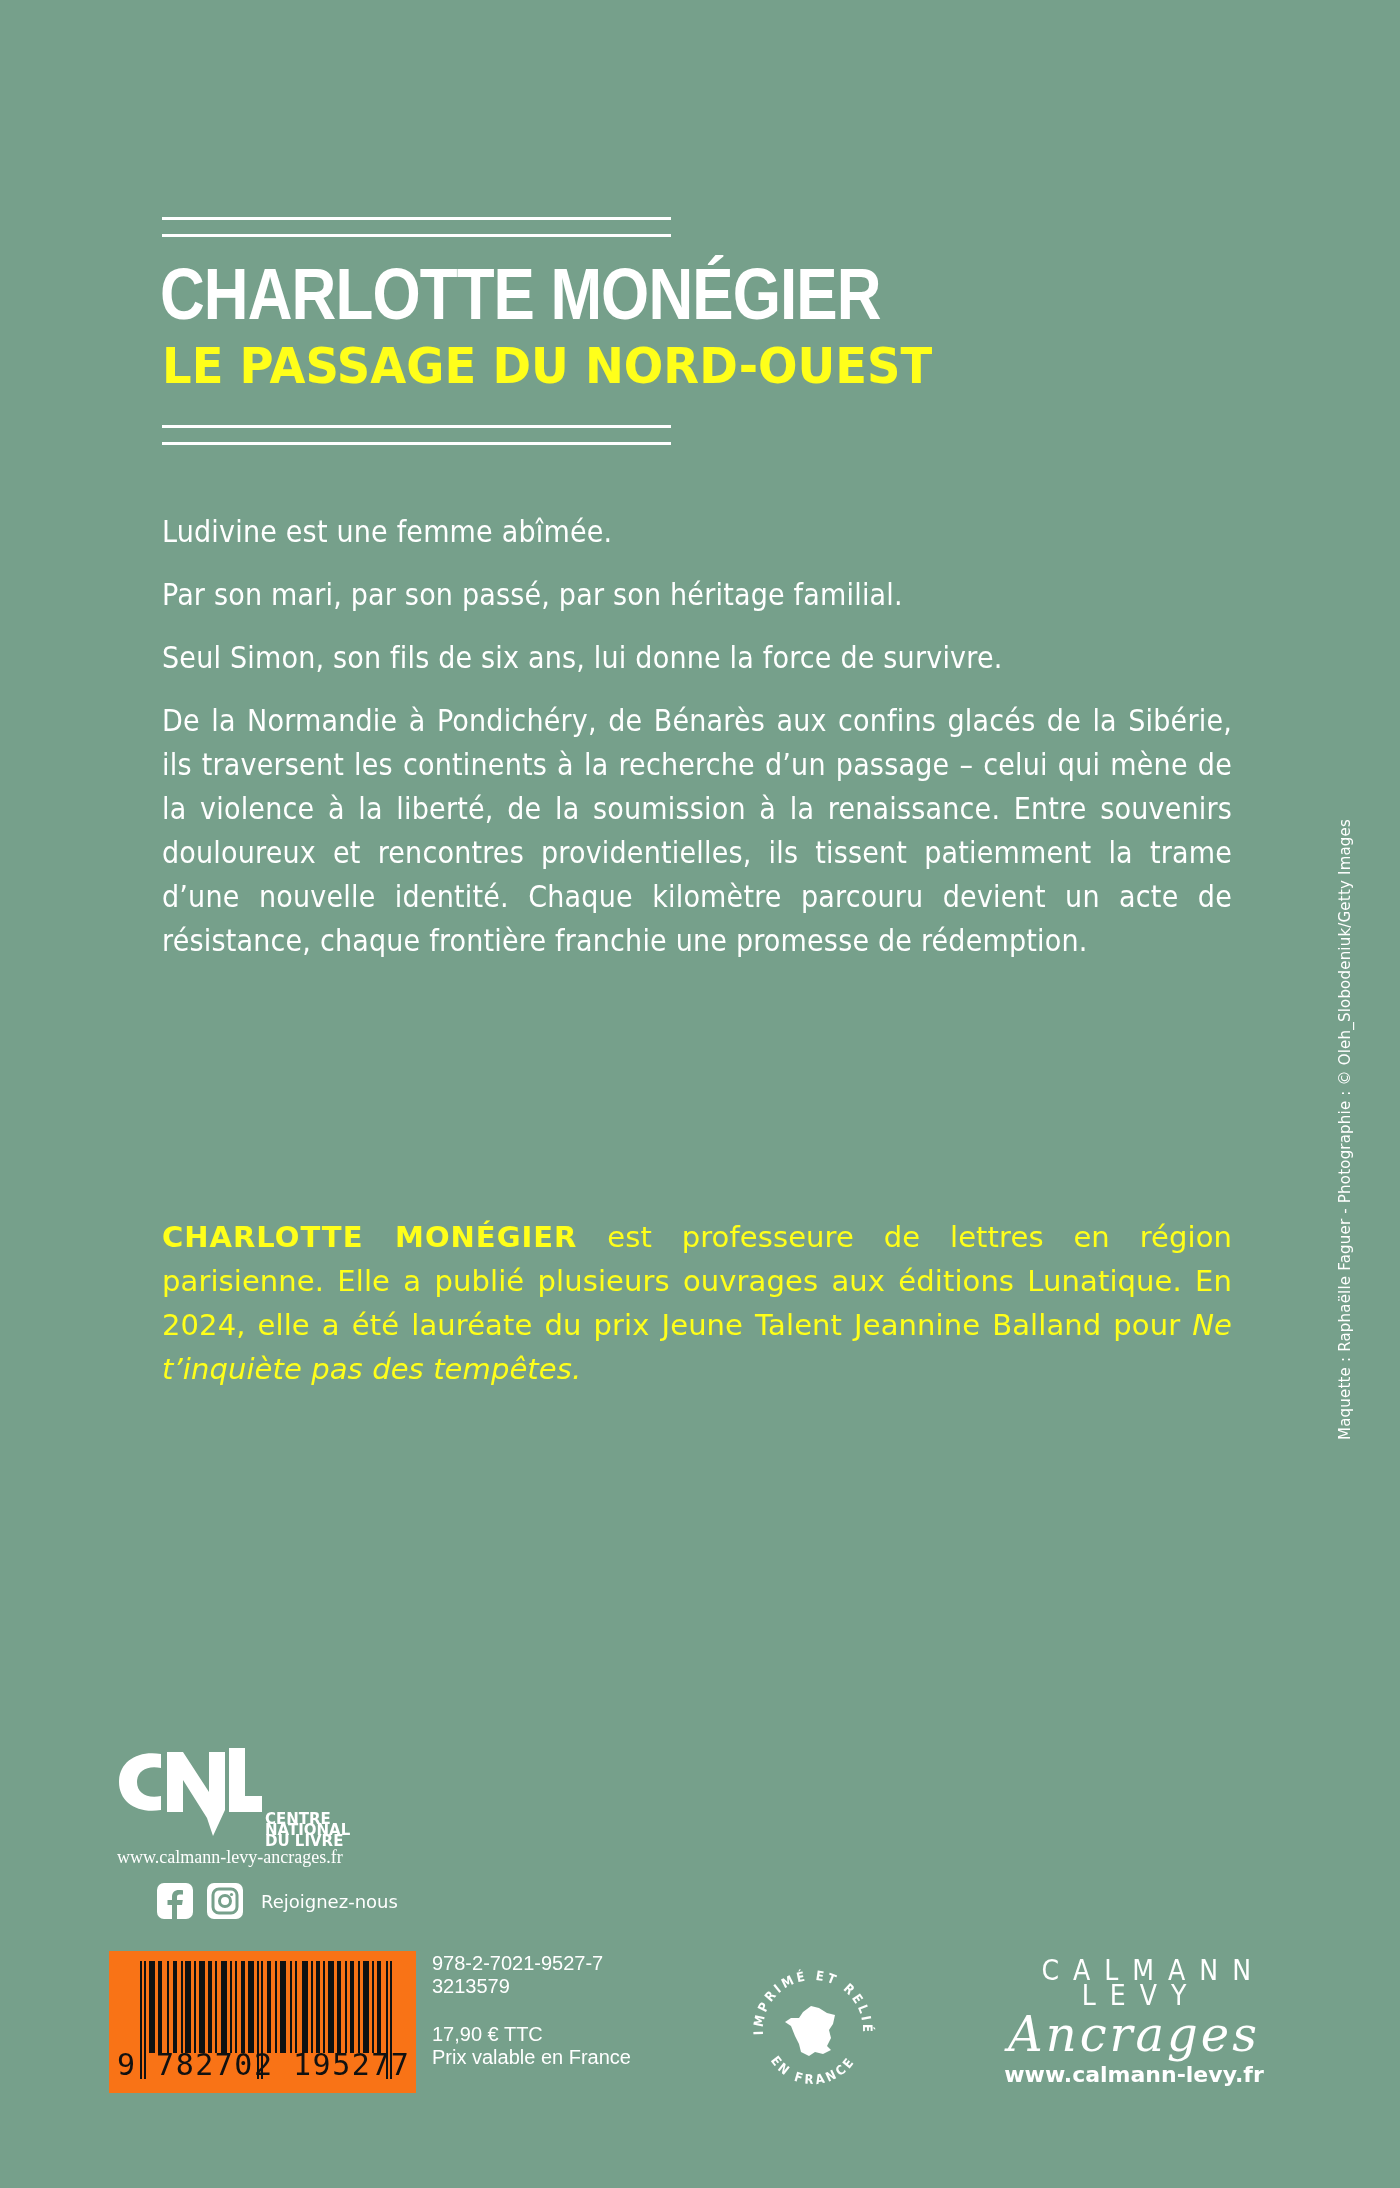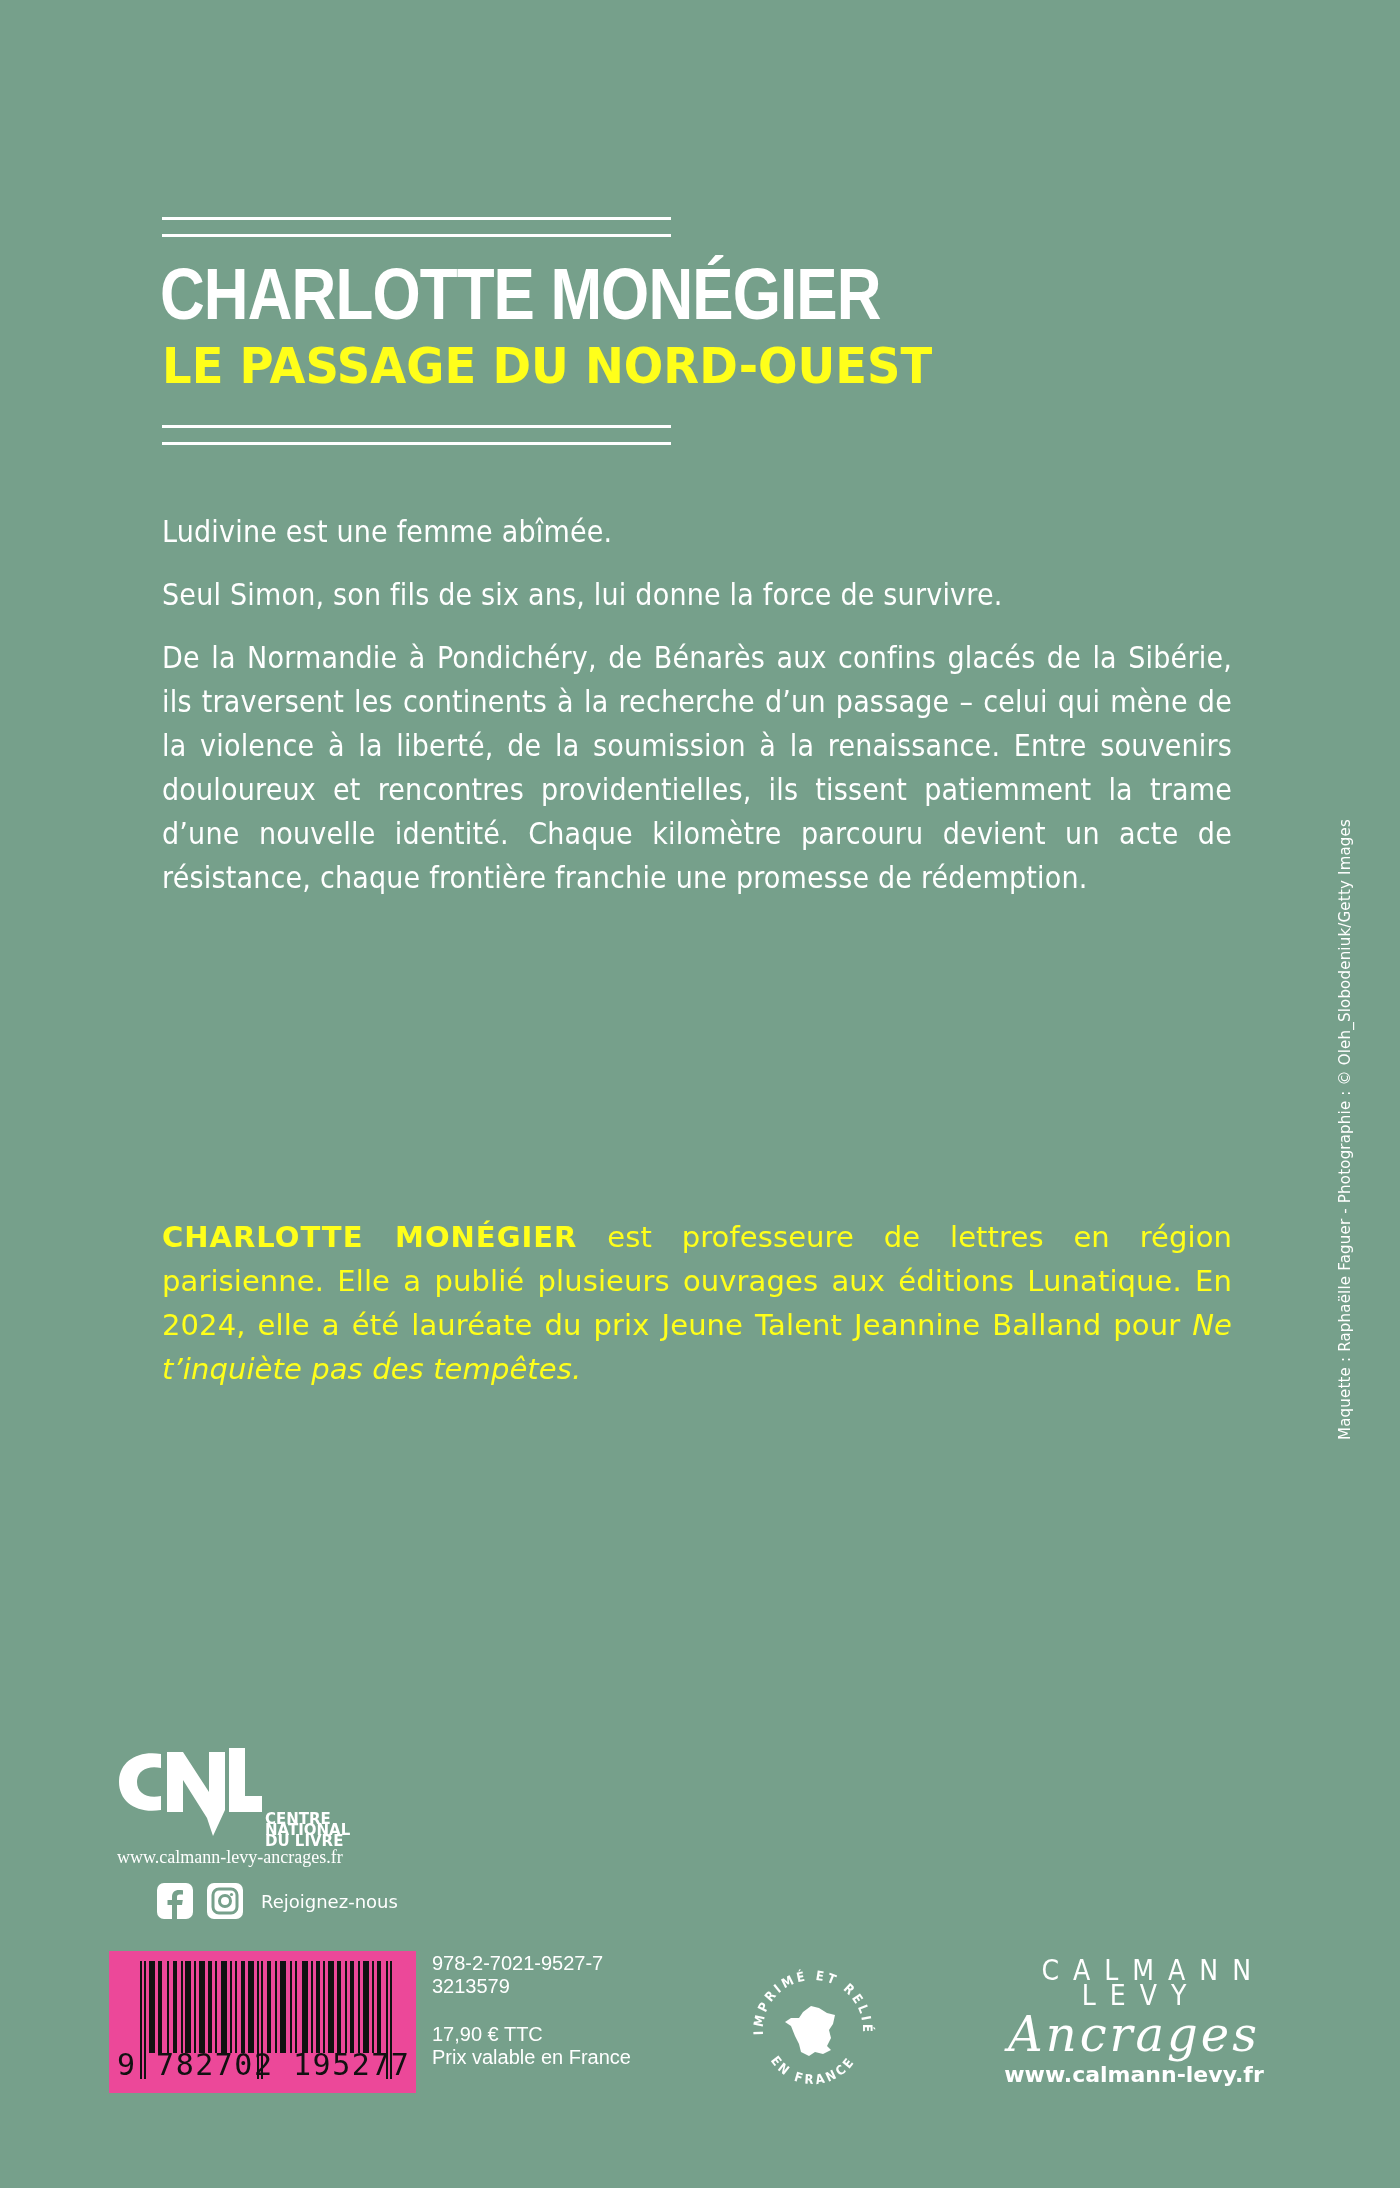--- a/index.html
+++ b/index.html
@@ -89,6 +89,7 @@
 
 <div class="body-text" style="top:510px;">
   <p class="single">Ludivine est une femme abîmée.</p>
+  <p class="single">Par son mari, par son passé, par son héritage familial.</p>
   <p class="single">Seul Simon, son fils de six ans, lui donne la force de survivre.</p>
   <p>De la Normandie à Pondichéry, de Bénarès aux confins glacés de la Sibérie, ils traversent les continents à la recherche d’un passage – celui qui mène de la violence à la liberté, de la soumission à la renaissance. Entre souvenirs douloureux et rencontres providentielles, ils tissent patiemment la trame d’une nouvelle identité. Chaque kilomètre parcouru devient un acte de résistance, chaque frontière franchie une promesse de rédemption.</p>
 </div>

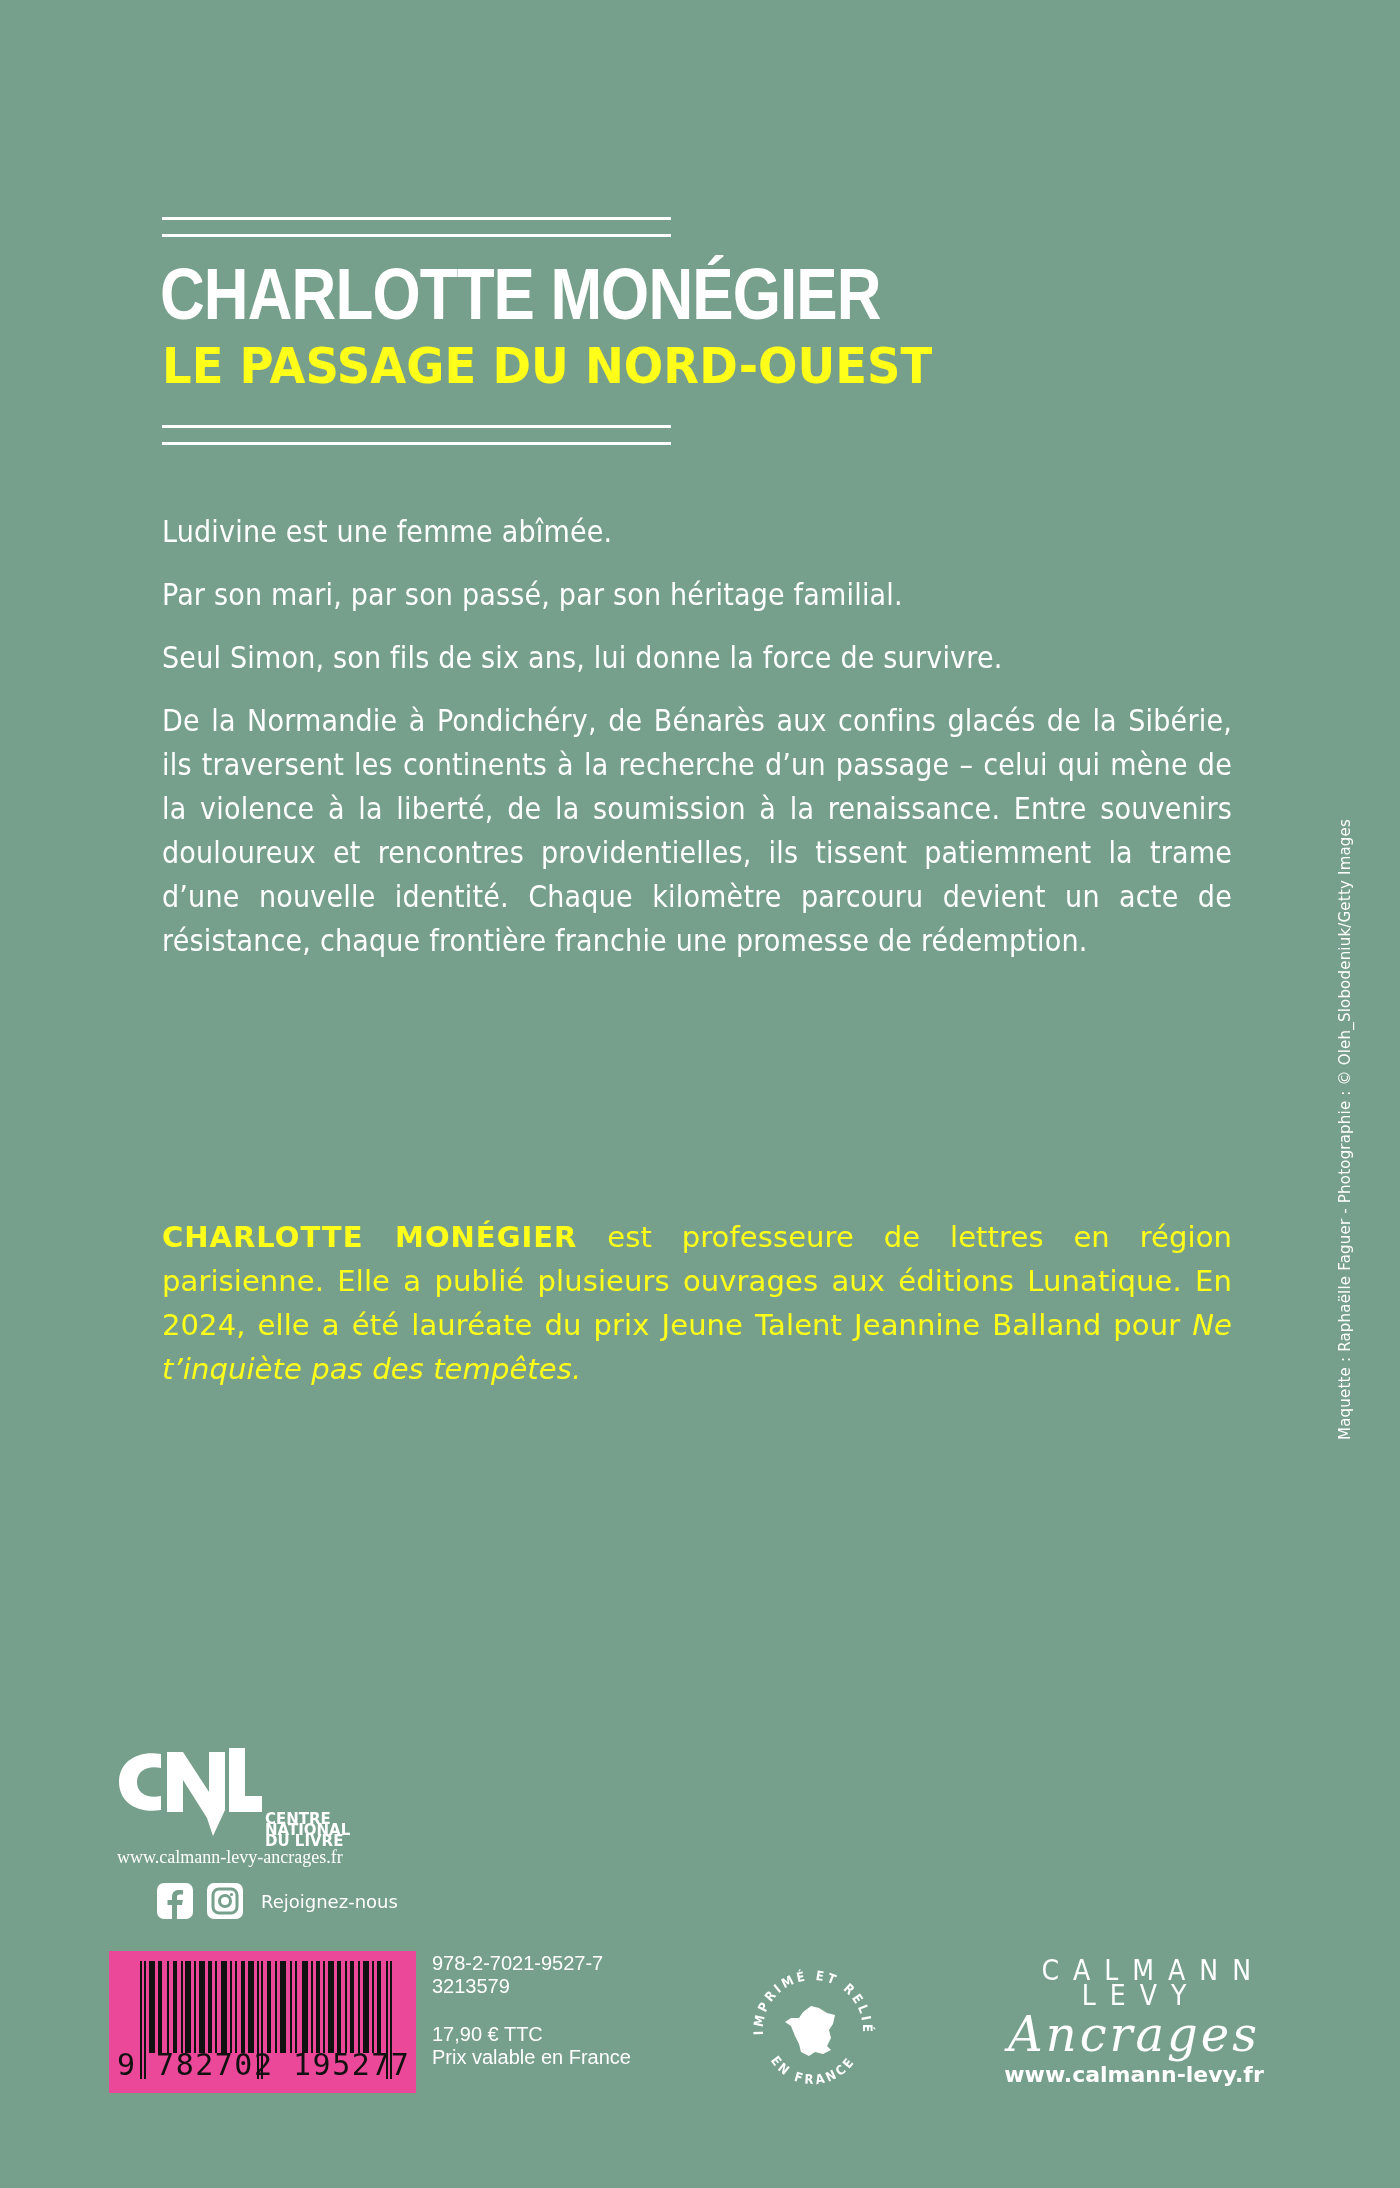--- a/index.html
+++ b/index.html
@@ -56,7 +56,7 @@
   .soc-icon { width: 36px; height: 36px; }
   .social-label { font-family: "DejaVu Sans", sans-serif; font-size: 18px; color: #fff; margin-left: 4px; }
   
-  .barcode-box { position: absolute; left: 109px; top: 1951px; width: 307px; height: 142px; background: #ec4899; }
+  .barcode-box { position: absolute; left: 109px; top: 1951px; width: 307px; height: 142px; background: #f97316; }
   .barcode-svg { position: absolute; left: 0; top: 0; }
   .barcode-num {
     position: absolute; left: 8px; top: 96px; width: 290px;

